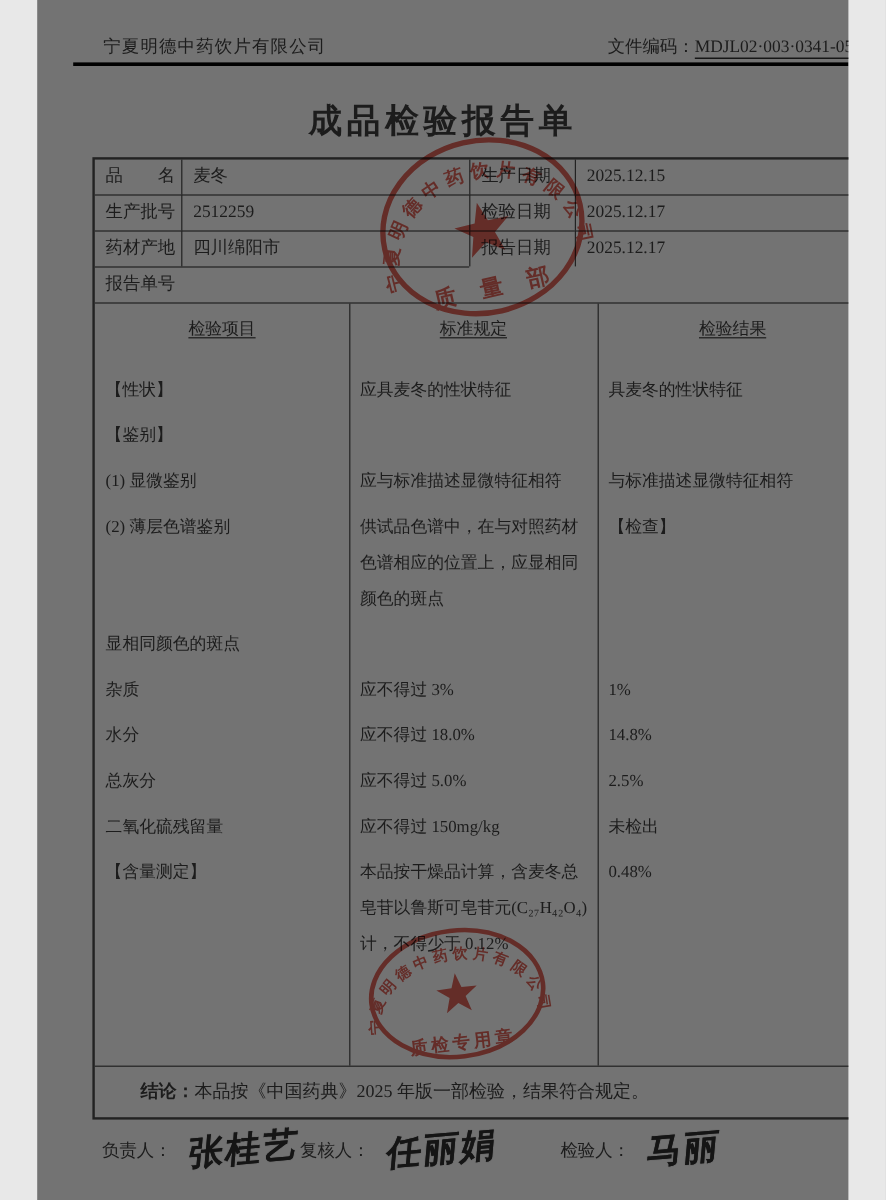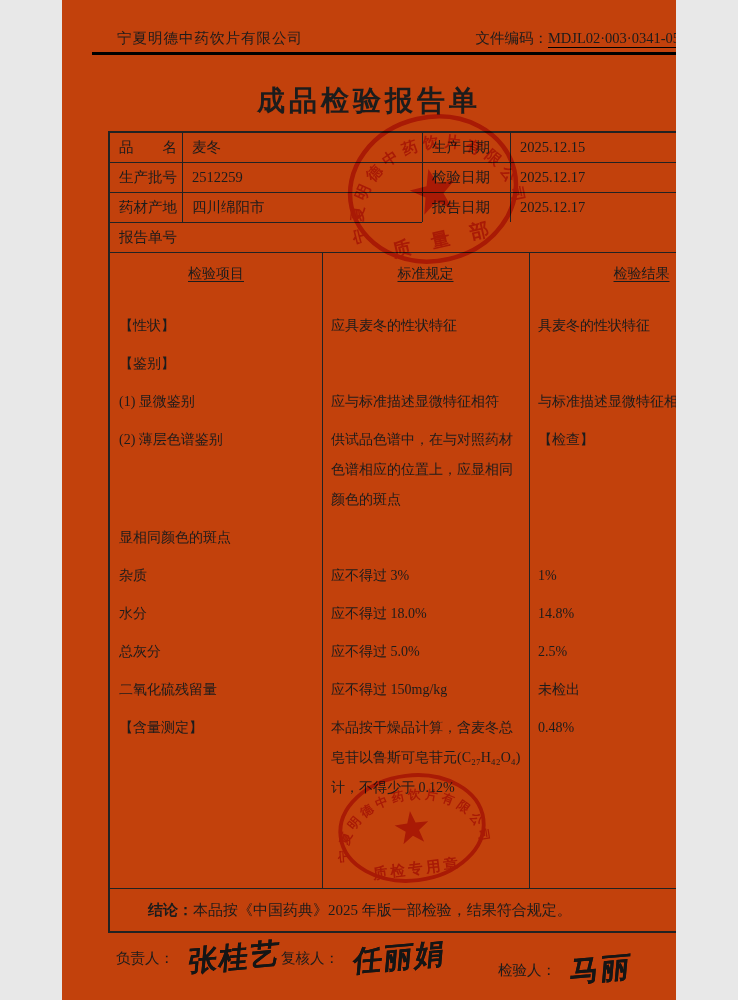--- a/index.html
+++ b/index.html
@@ -4,7 +4,7 @@
 <style>
   html,body{margin:0;padding:0;background:#e8e8e8;}
   .page{
-    position:relative;width:614px;height:1000px;background:#c2410c;
+    position:relative;width:676px;height:1000px;background:#737373;
     margin:0 auto;overflow:hidden;
     font-family:"Liberation Serif","DejaVu Serif",serif;
     color:#1c1c1c;

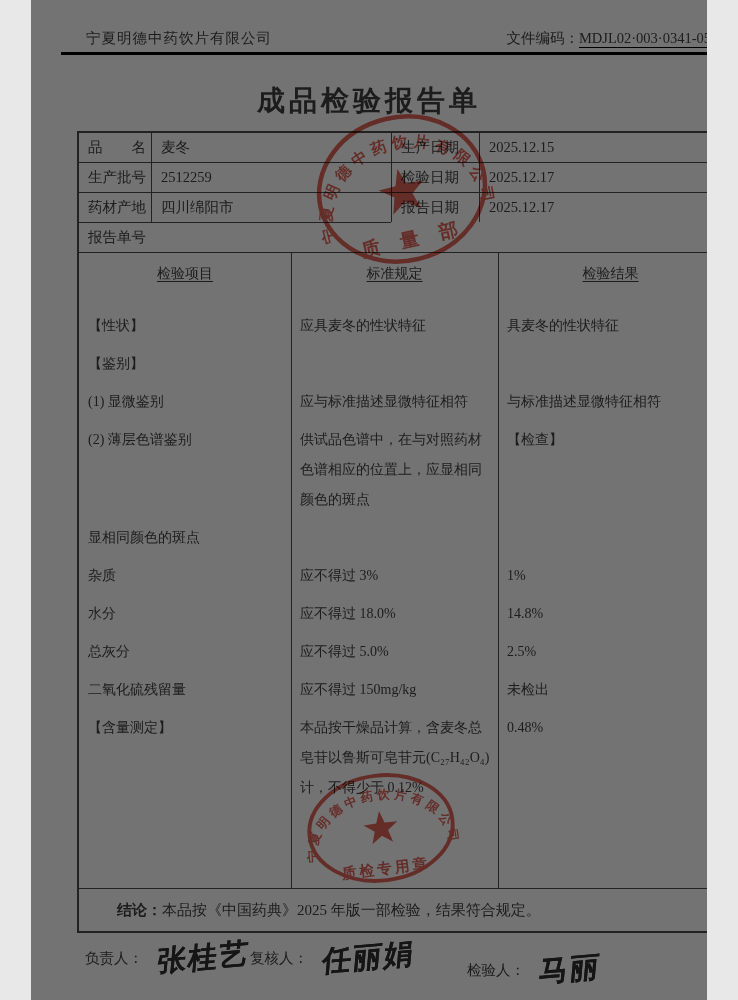--- a/index.html
+++ b/index.html
@@ -68,7 +68,7 @@
     display:flex;align-items:flex-start;font-size:14.5px;
   }
   .sign-group{display:flex;align-items:center;}
-  .sign-group.g1{margin-left:6px;} .sign-group.g2{} .sign-group.g3{margin-left:52px;margin-top:12px;}
+  .sign-group.g1{margin-left:6px;} .sign-group.g2{} .sign-group.g3{margin-left:52px;}
   .sign-name{
     display:inline-block;margin-left:14px;
     font-size:29px;font-weight:600;color:#151515;

